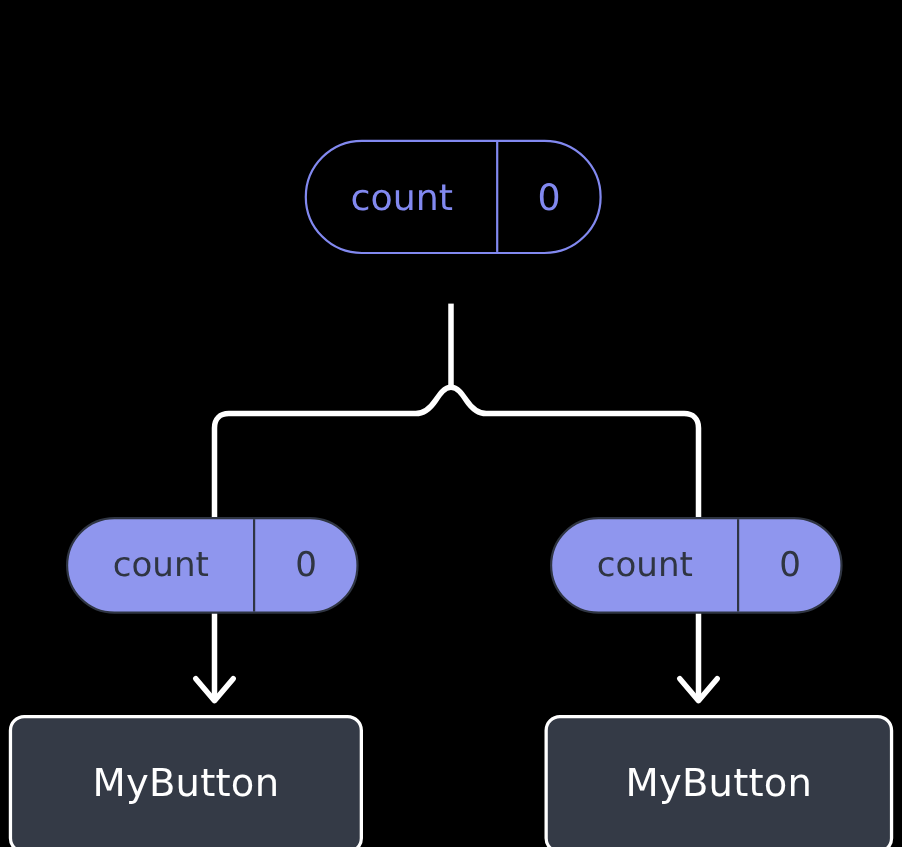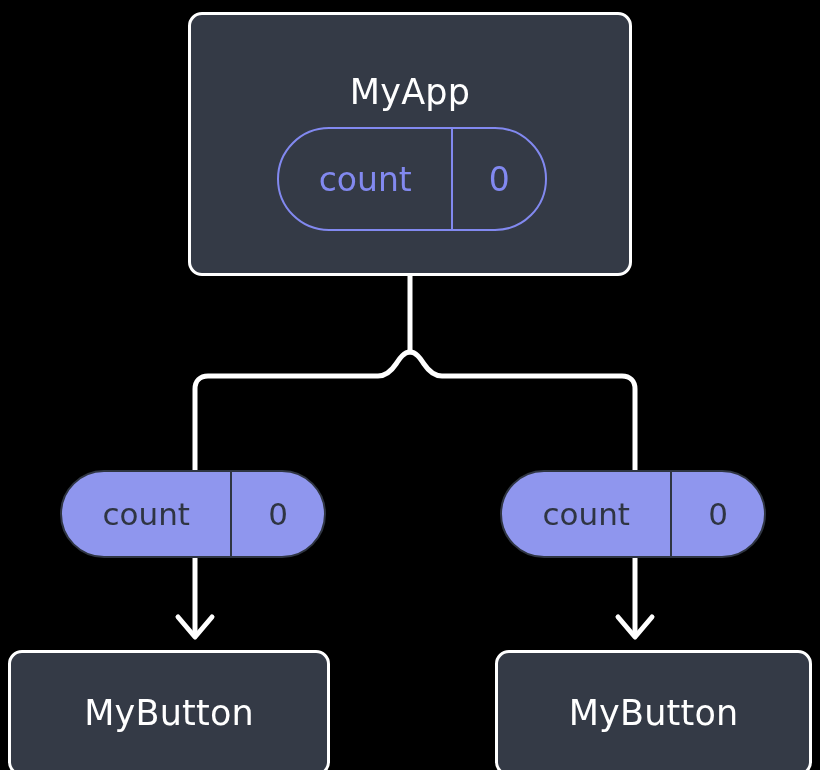--- a/index.html
+++ b/index.html
@@ -105,9 +105,6 @@
     <path d="M618,617 L635,637 L652,617" fill="none" stroke="#ffffff" stroke-width="5" stroke-linecap="round" stroke-linejoin="round"></path>
   </svg>
 
-  <div class="node-box" style="left:188px; top:12px; width:444px; height:264px; padding-top:60px;">
-    <span class="node-title">MyApp</span>
-  </div>
 
   <div class="pill pill-outline" style="left:277px; top:127px; width:270px; height:104px;">
     <div class="pill-cell pill-key" style="width:177px;">count</div>

